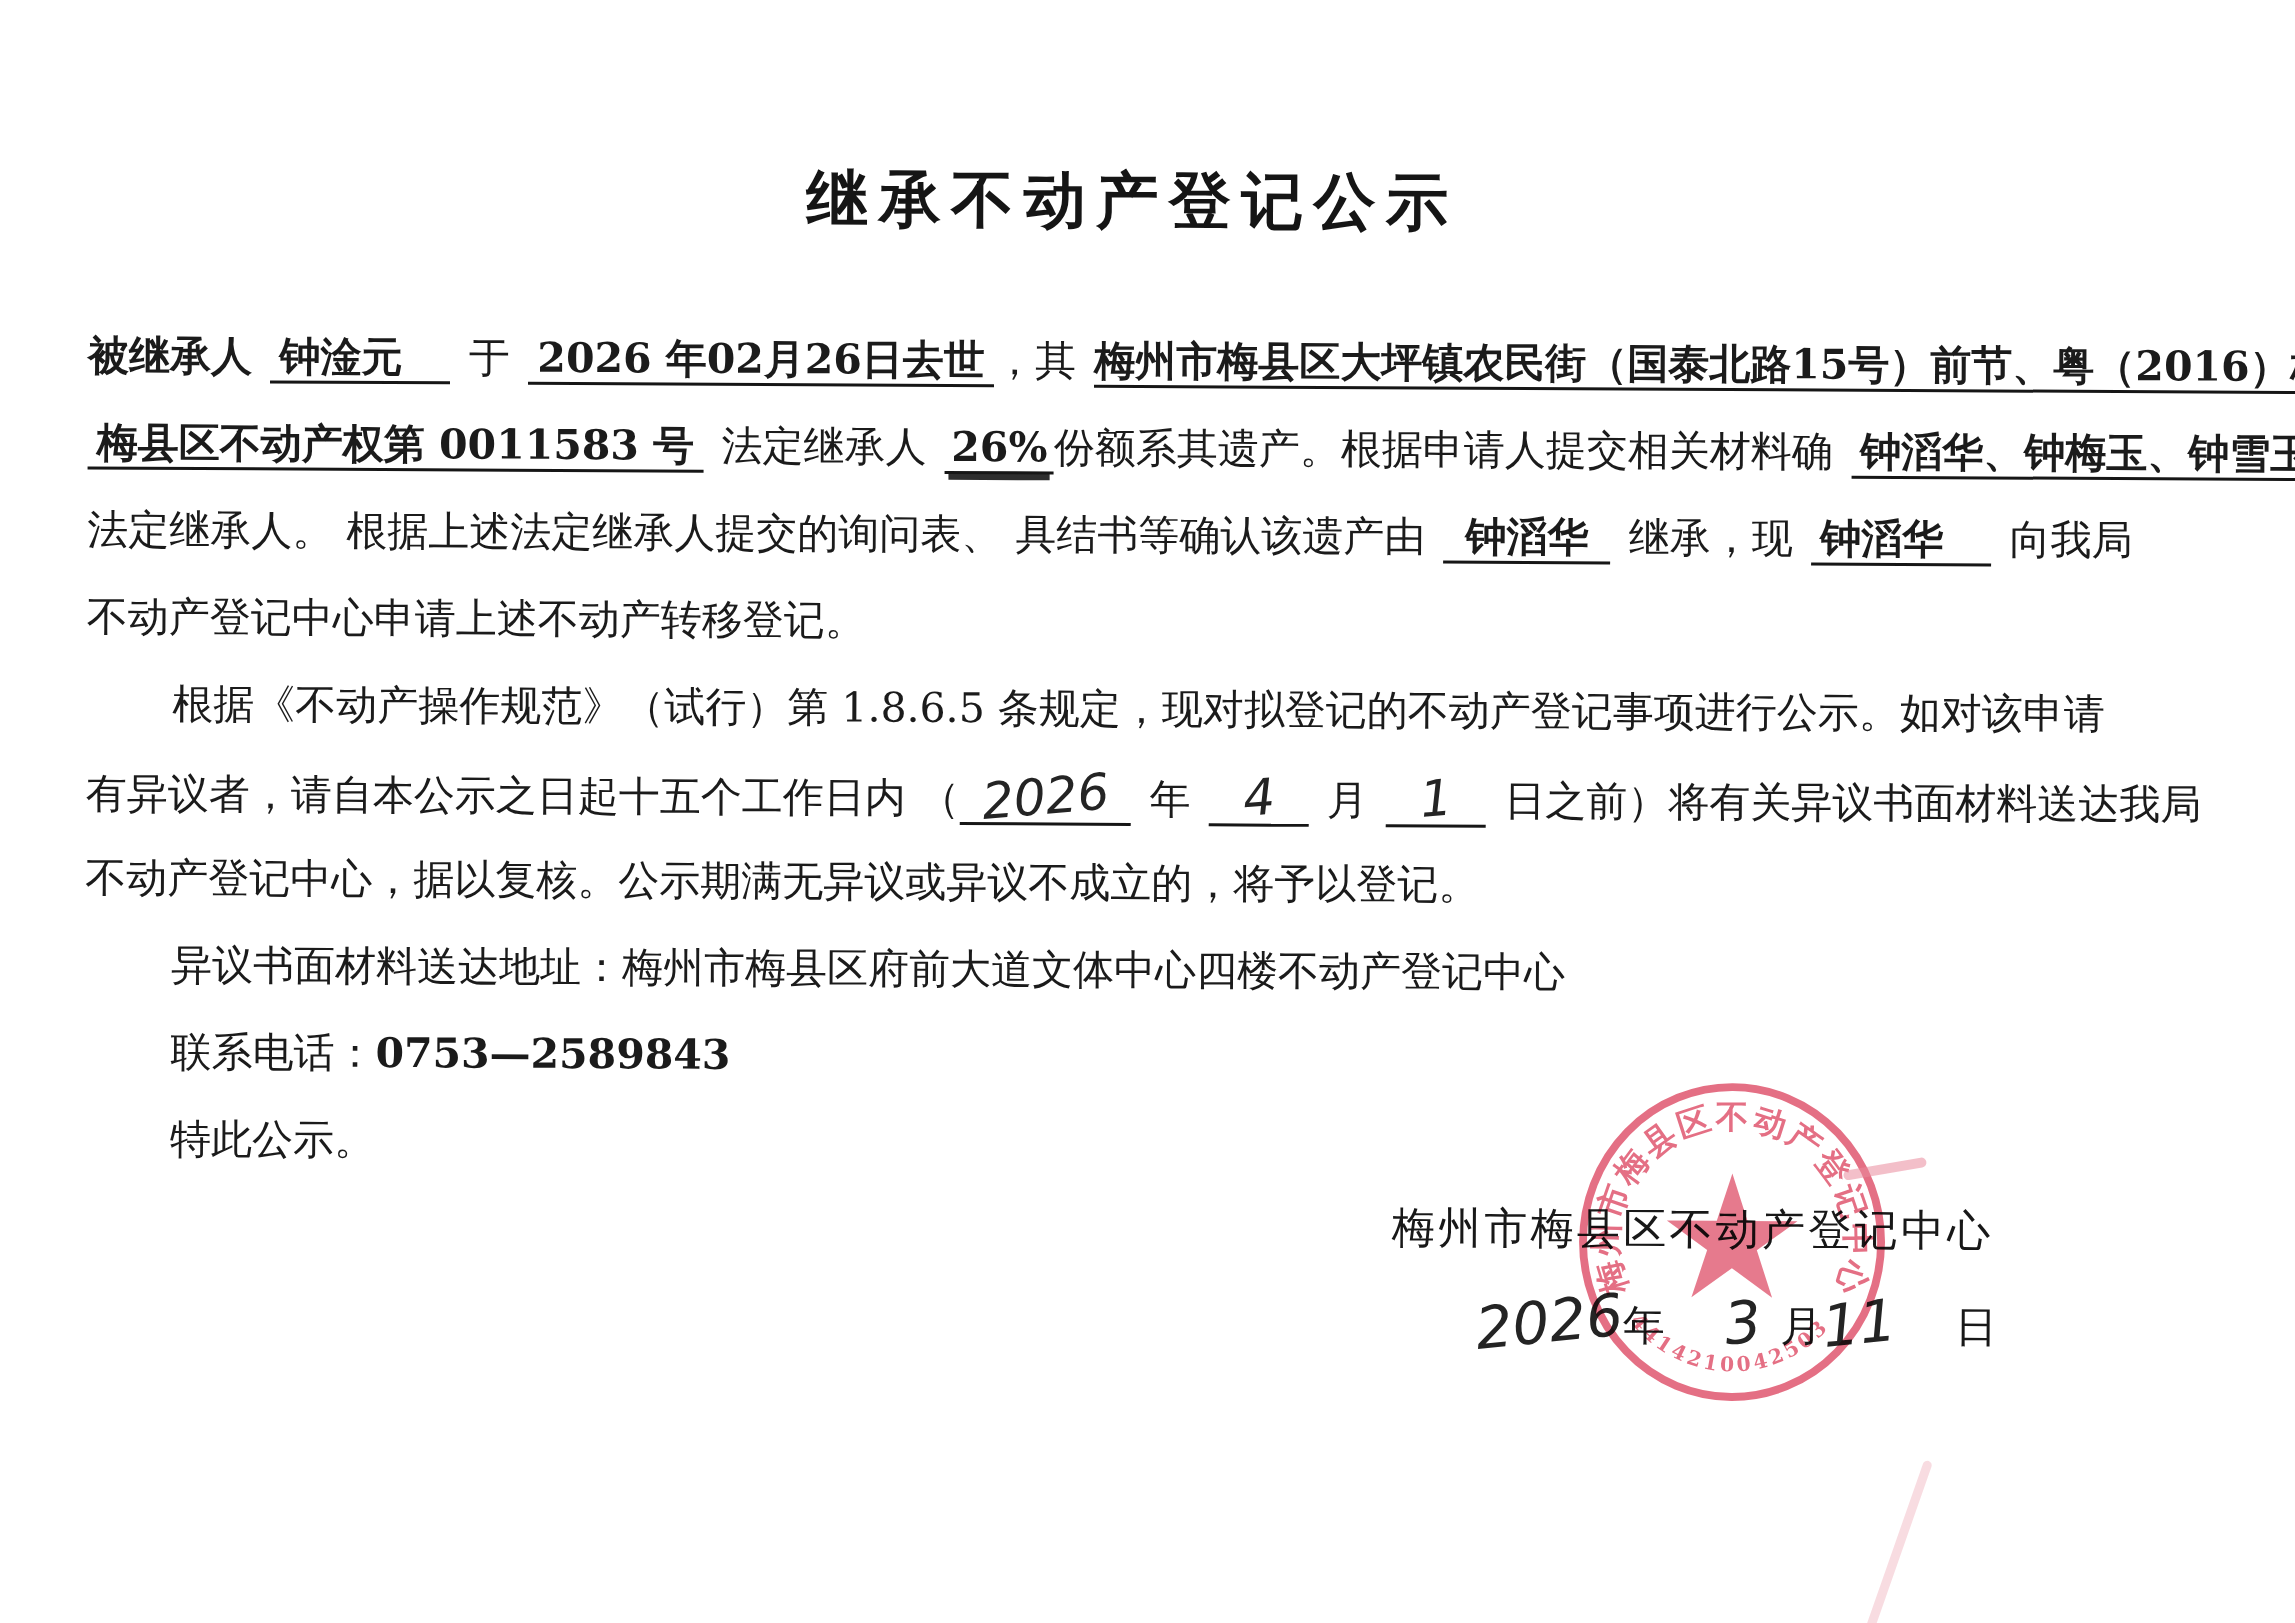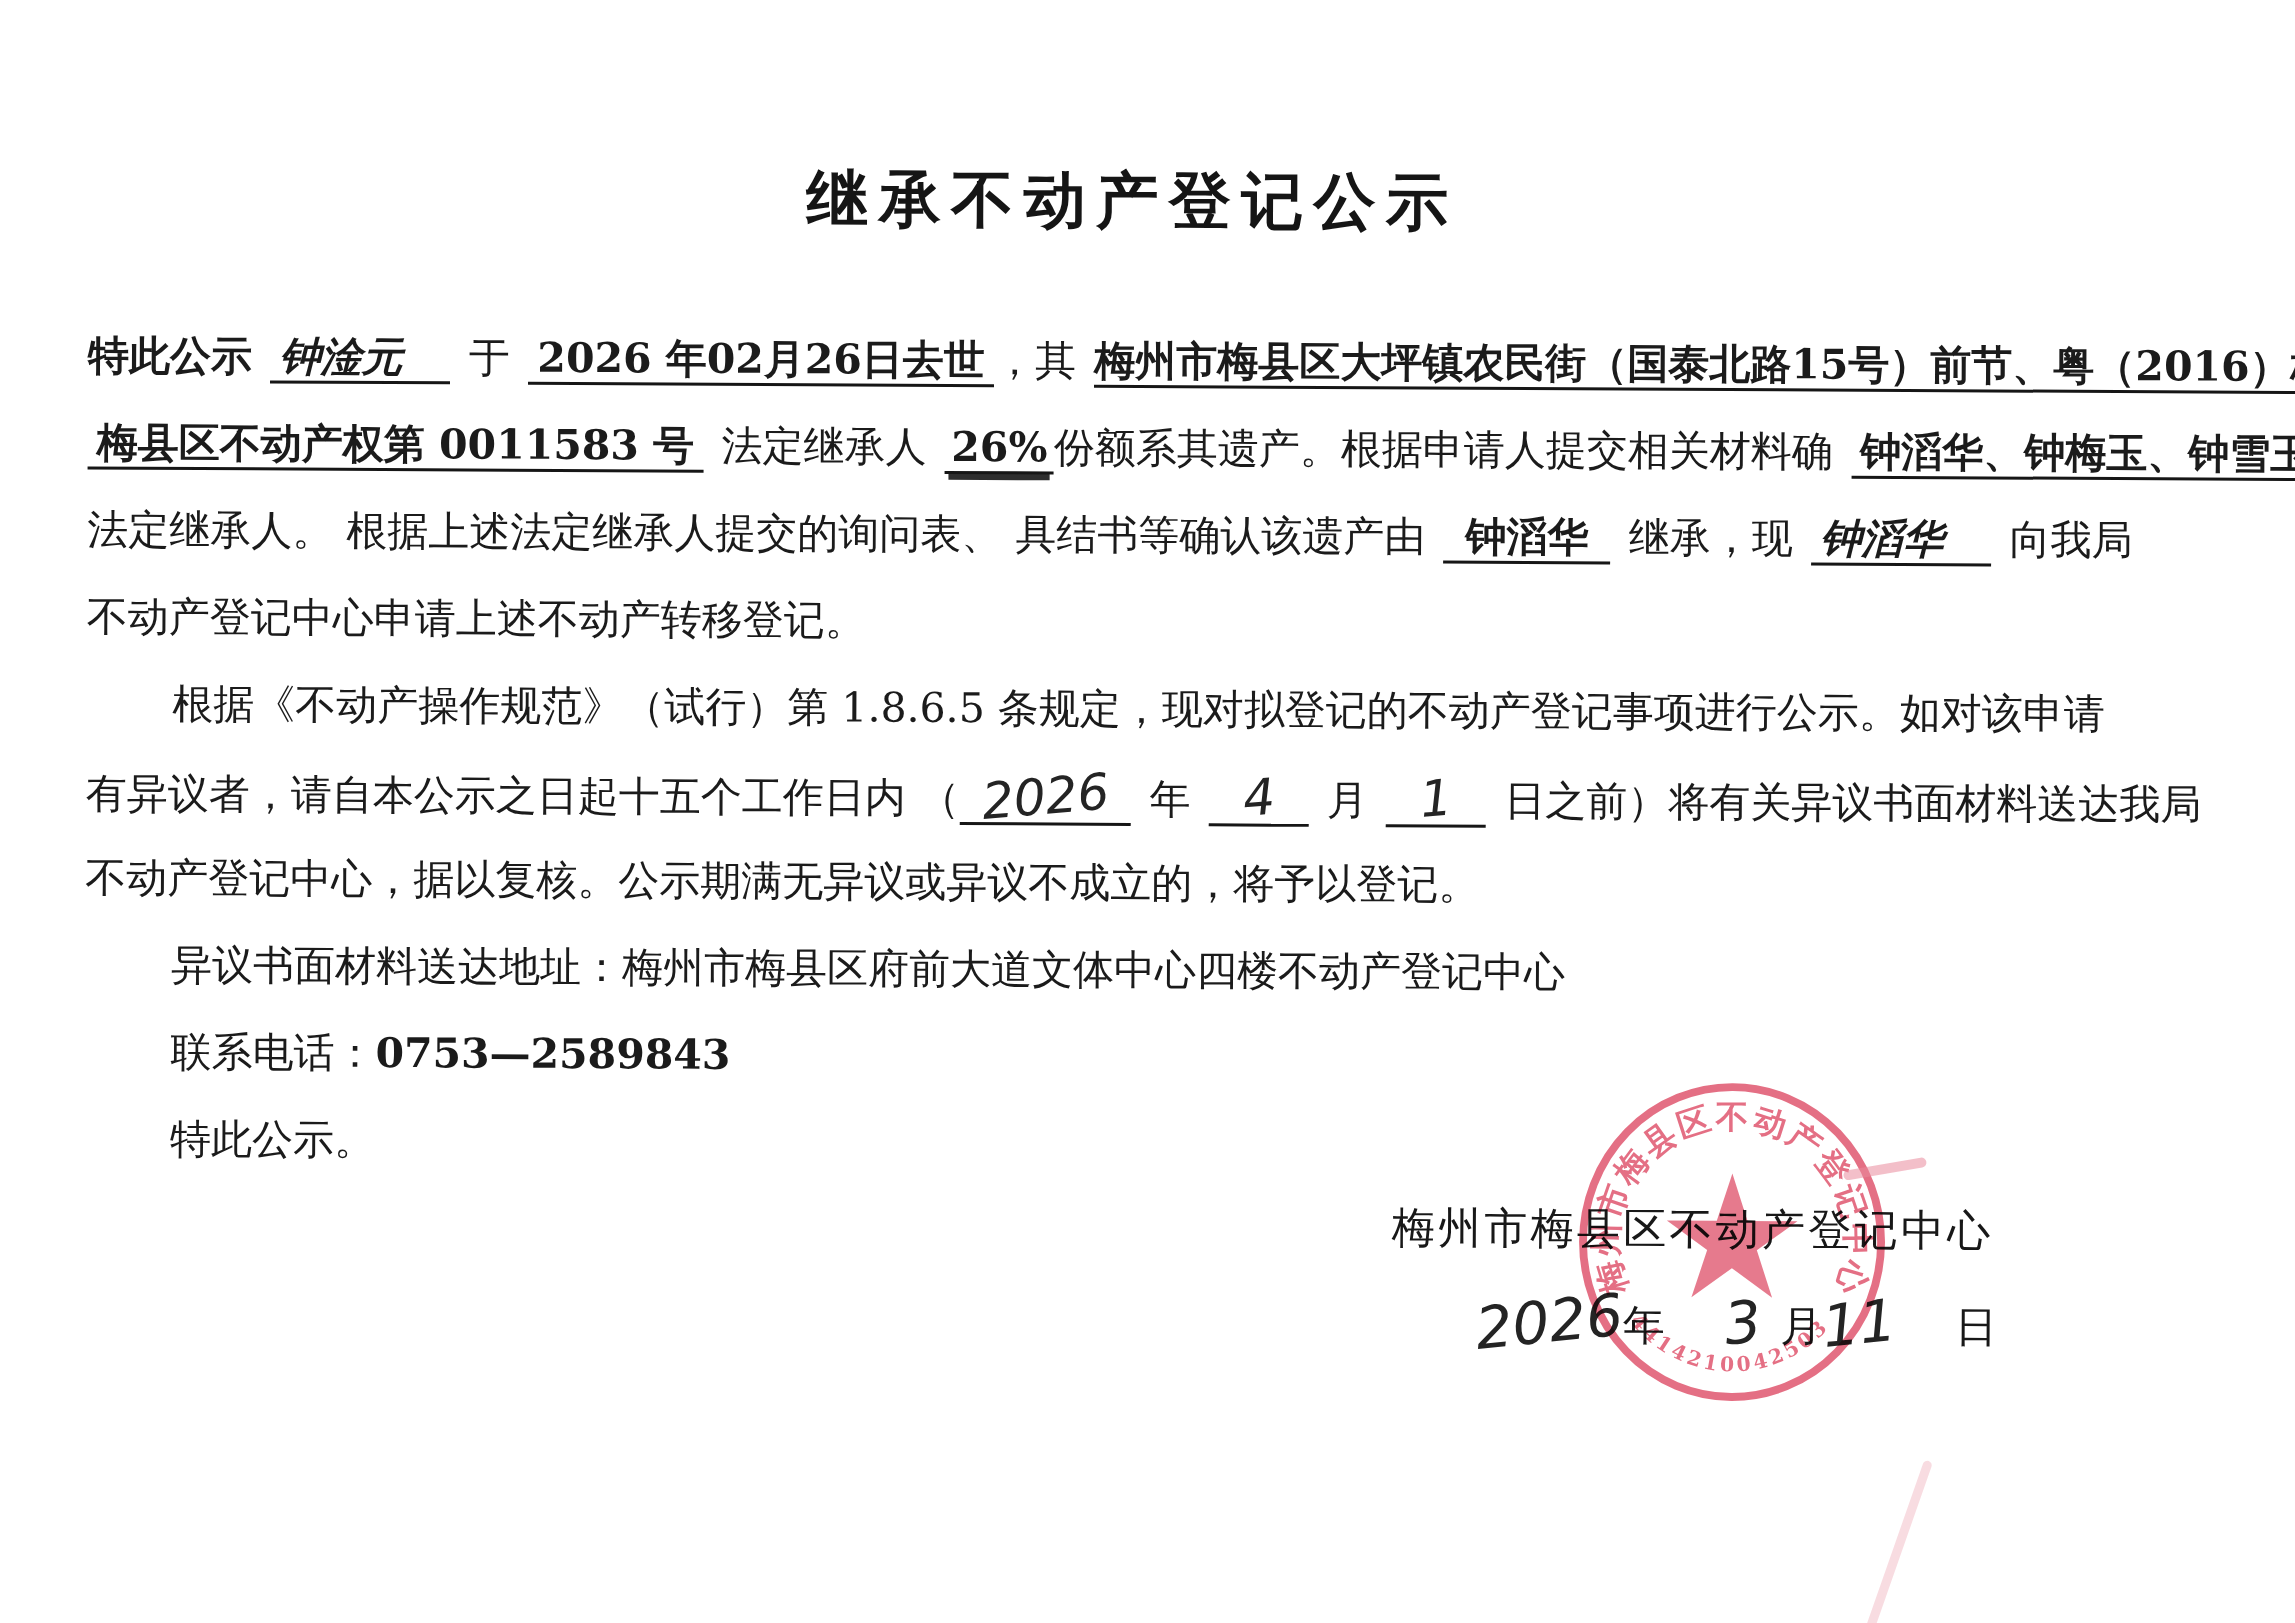--- a/index.html
+++ b/index.html
@@ -65,7 +65,7 @@
   <h1 class="title">继承不动产登记公示</h1>
 
   <div class="line" style="top:313px;">
-    <span class="b gap-r">特此公示</span><span class="u pad-r b">钟淦元</span><span class="gap-l gap-r">于</span><span class="u pad-s b">2026 年02月26日去世</span><span class="gap-r">，其</span><span class="u b">梅州市梅县区大坪镇农民街（国泰北路15号）前节、粤（2016）梅州市</span>
+    <span class="b gap-r">被继承人</span><span class="u pad-r b">钟淦元</span><span class="gap-l gap-r">于</span><span class="u pad-s b">2026 年02月26日去世</span><span class="gap-r">，其</span><span class="u b">梅州市梅县区大坪镇农民街（国泰北路15号）前节、粤（2016）梅州市</span>
   </div>
 
   <div class="line" style="top:400px;">

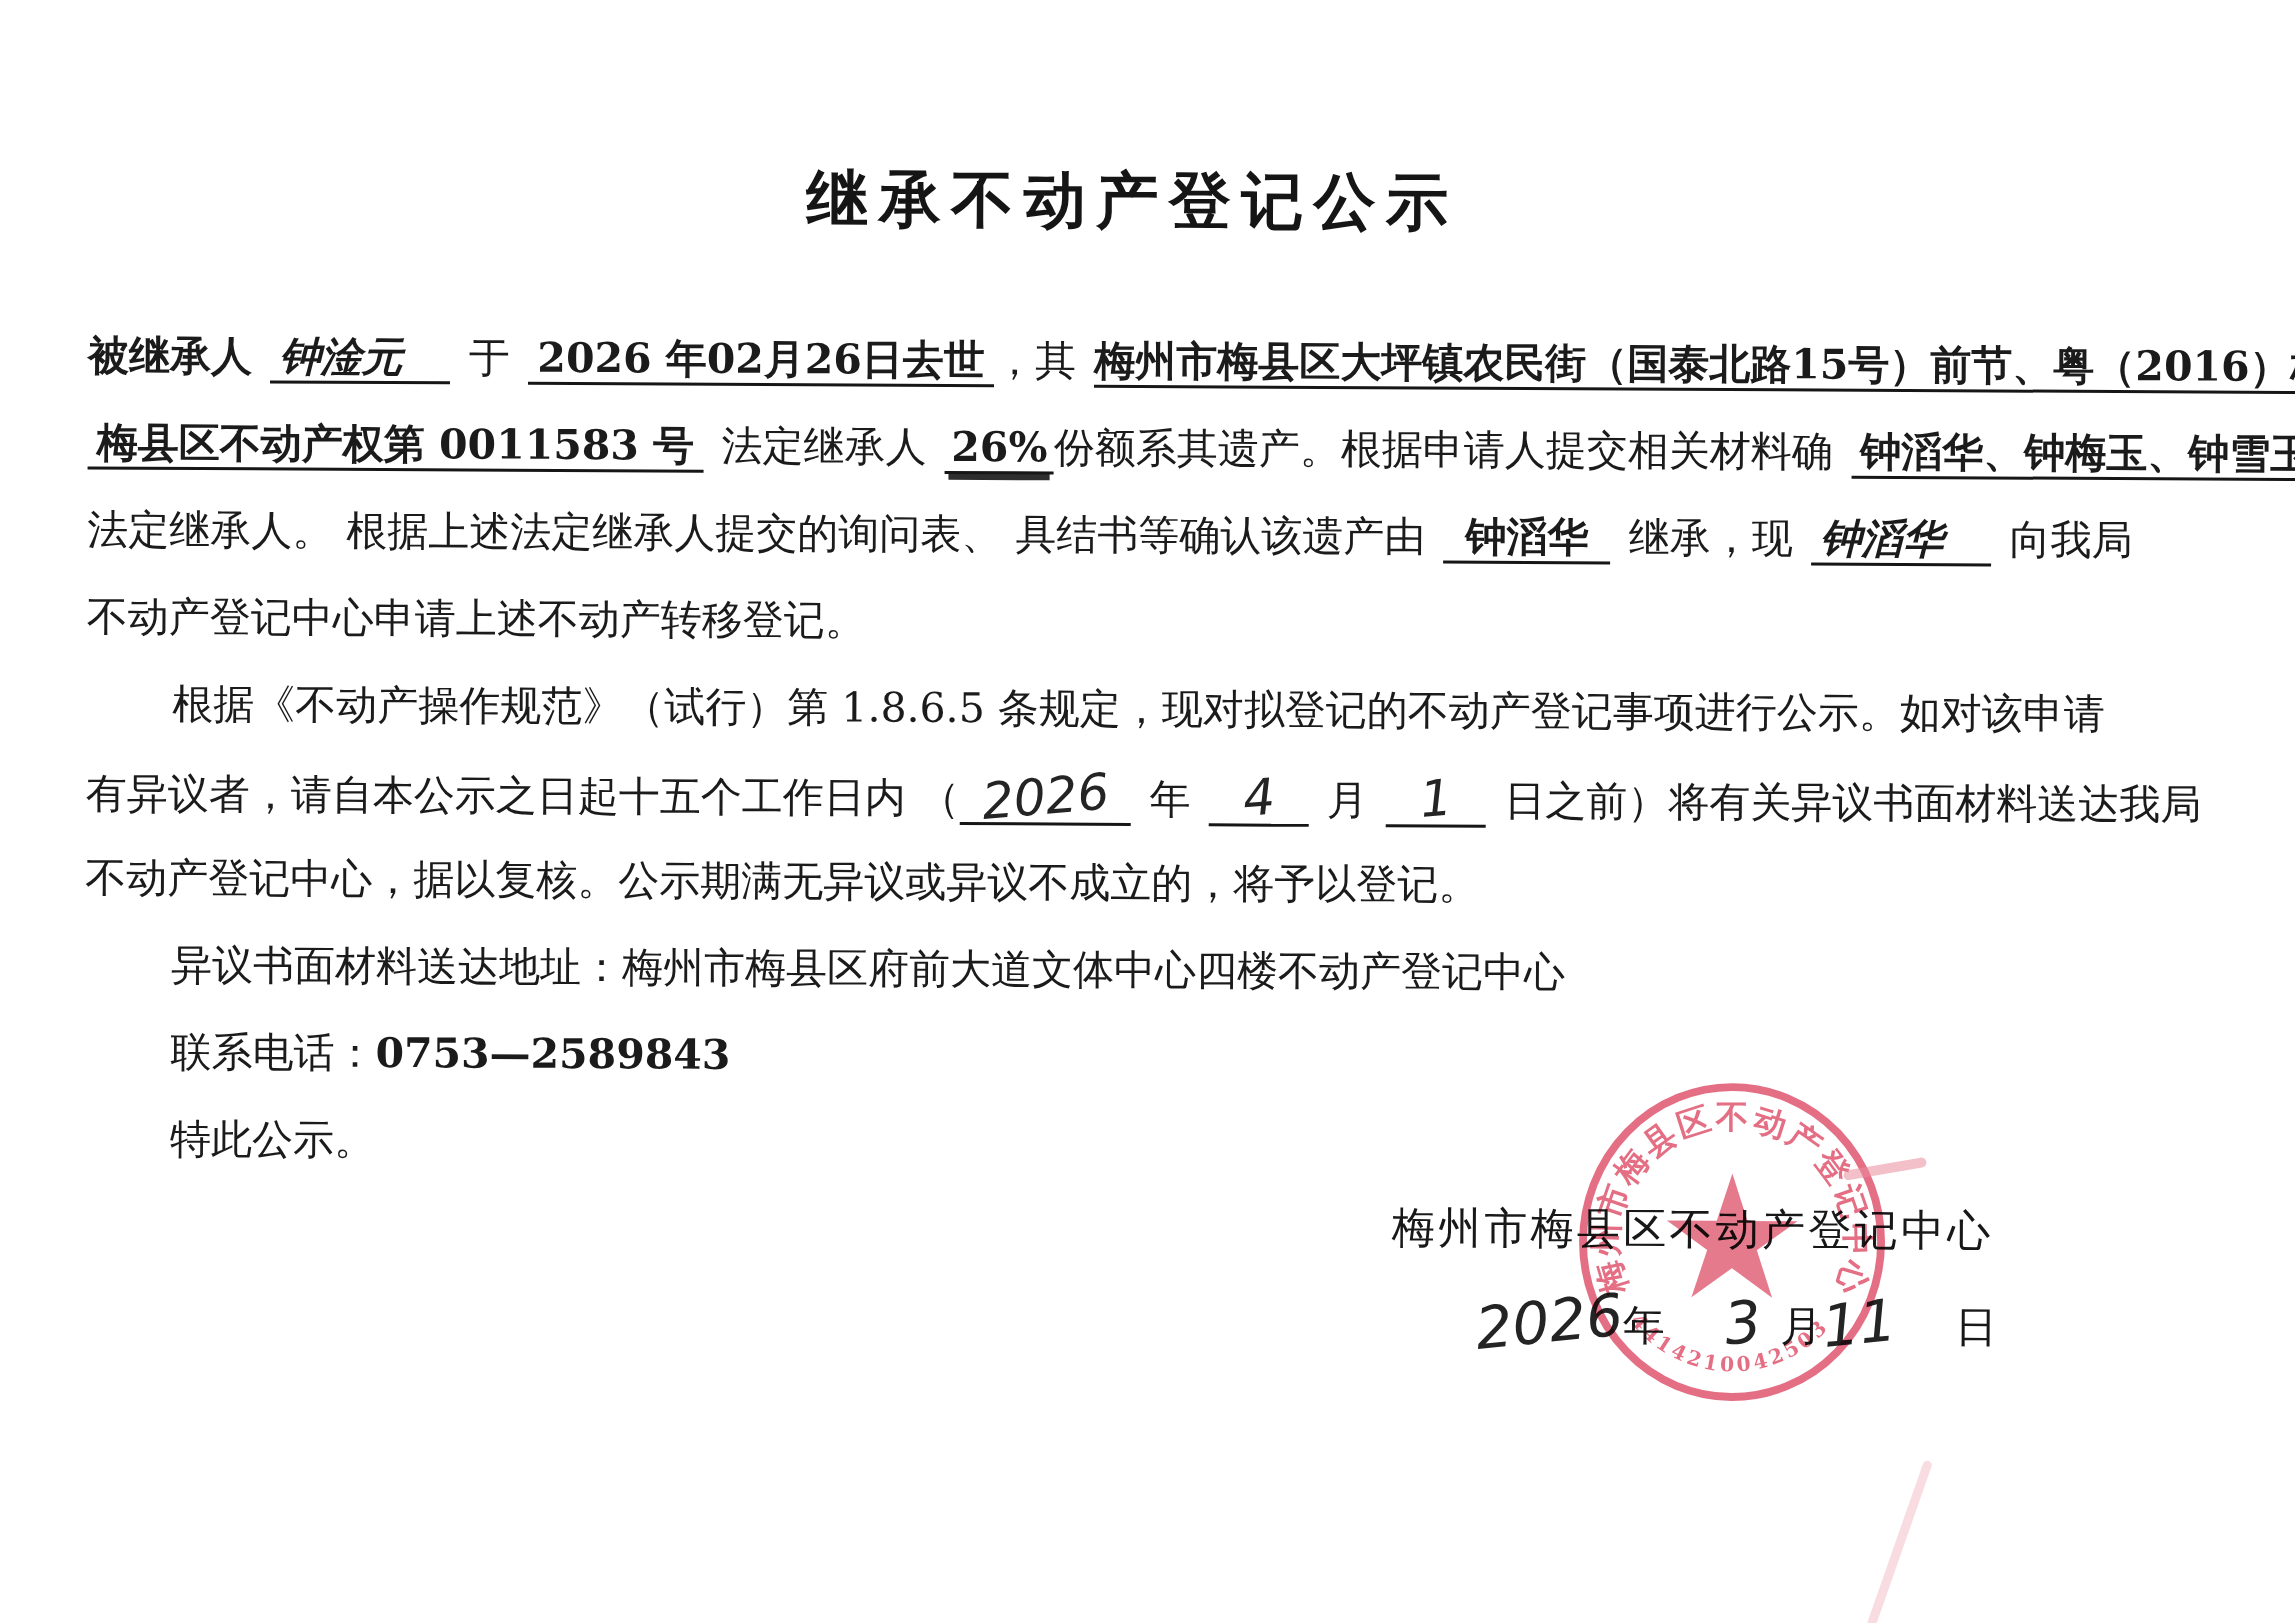--- a/index.html
+++ b/index.html
@@ -27,7 +27,7 @@
   .u{border-bottom:3.3px solid #161616;}
   .pad-s{padding:0 9.2px;}
   .pad-m{padding:0 22px;}
-  .pad-r{padding-right:48px;padding-left:9.2px;font-style:italic;}
+  .pad-r{padding-right:48px;padding-left:9.2px;}
   .gap-l{margin-left:18.3px;}
   .gap-r{margin-right:18.3px;}
   .share{border-bottom:3.3px solid #161616;box-shadow:0 9.8px 0 -3.9px #2e2e2e;padding:0 6.5px;}

